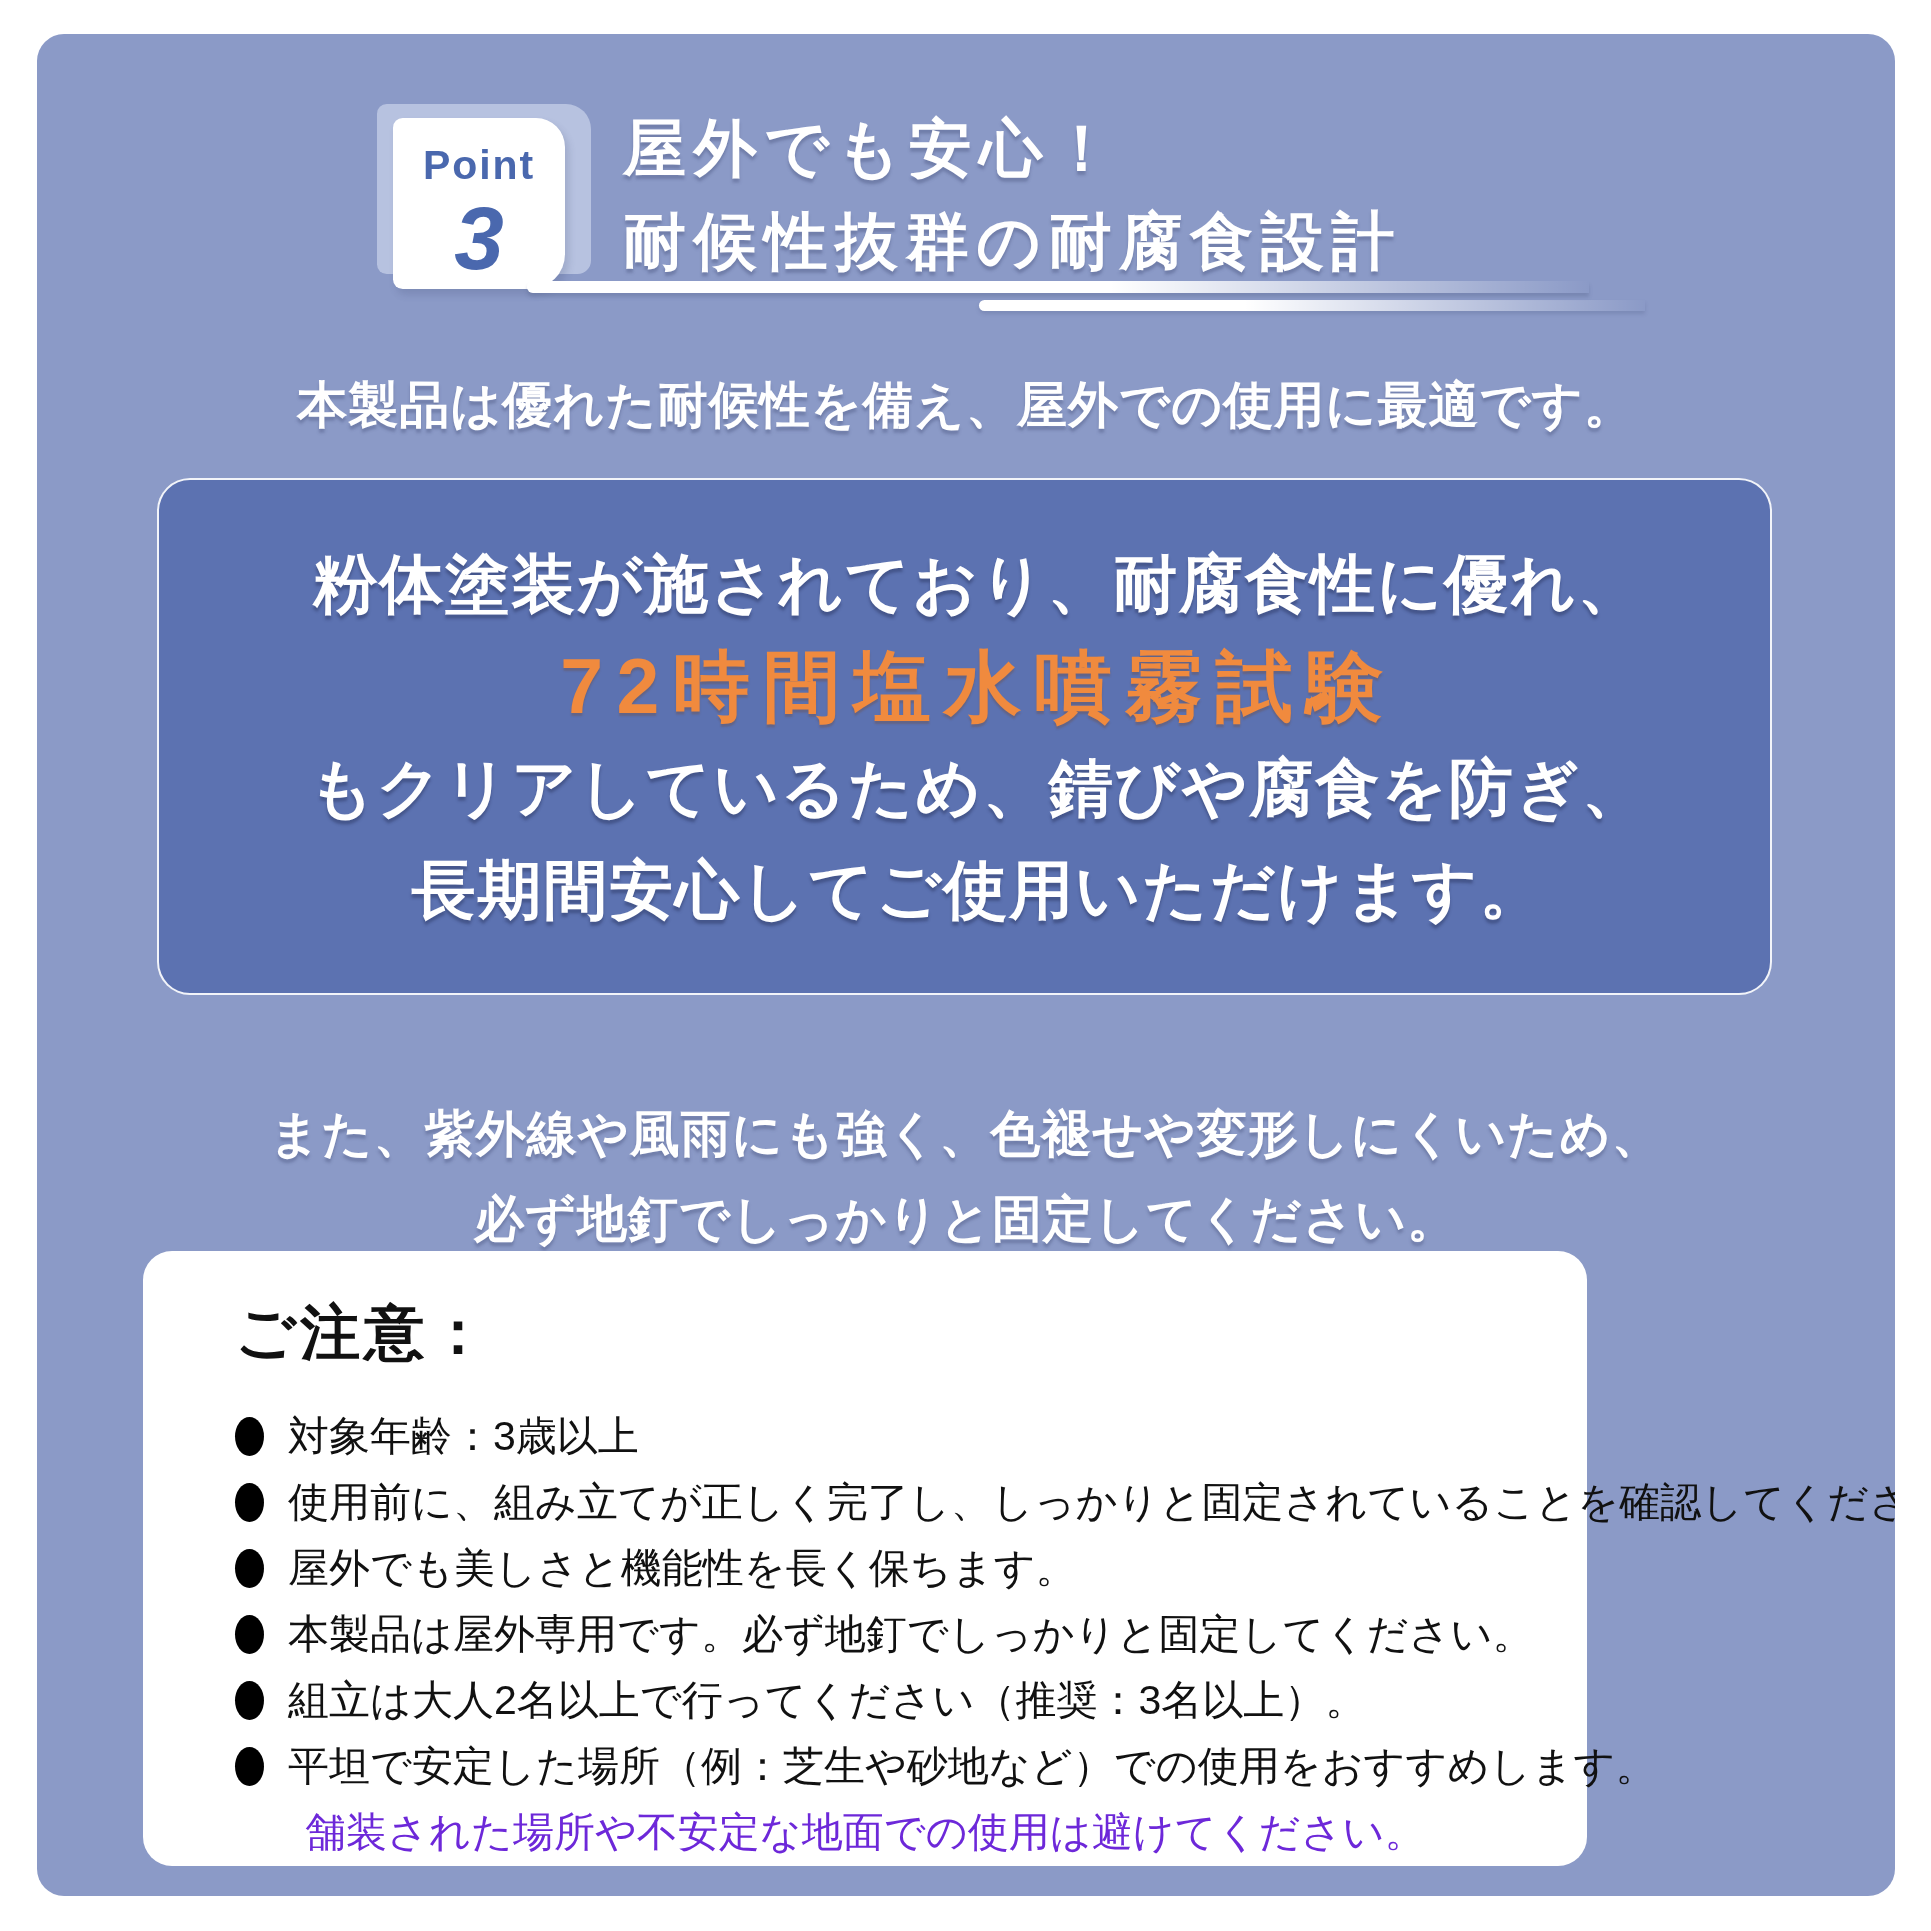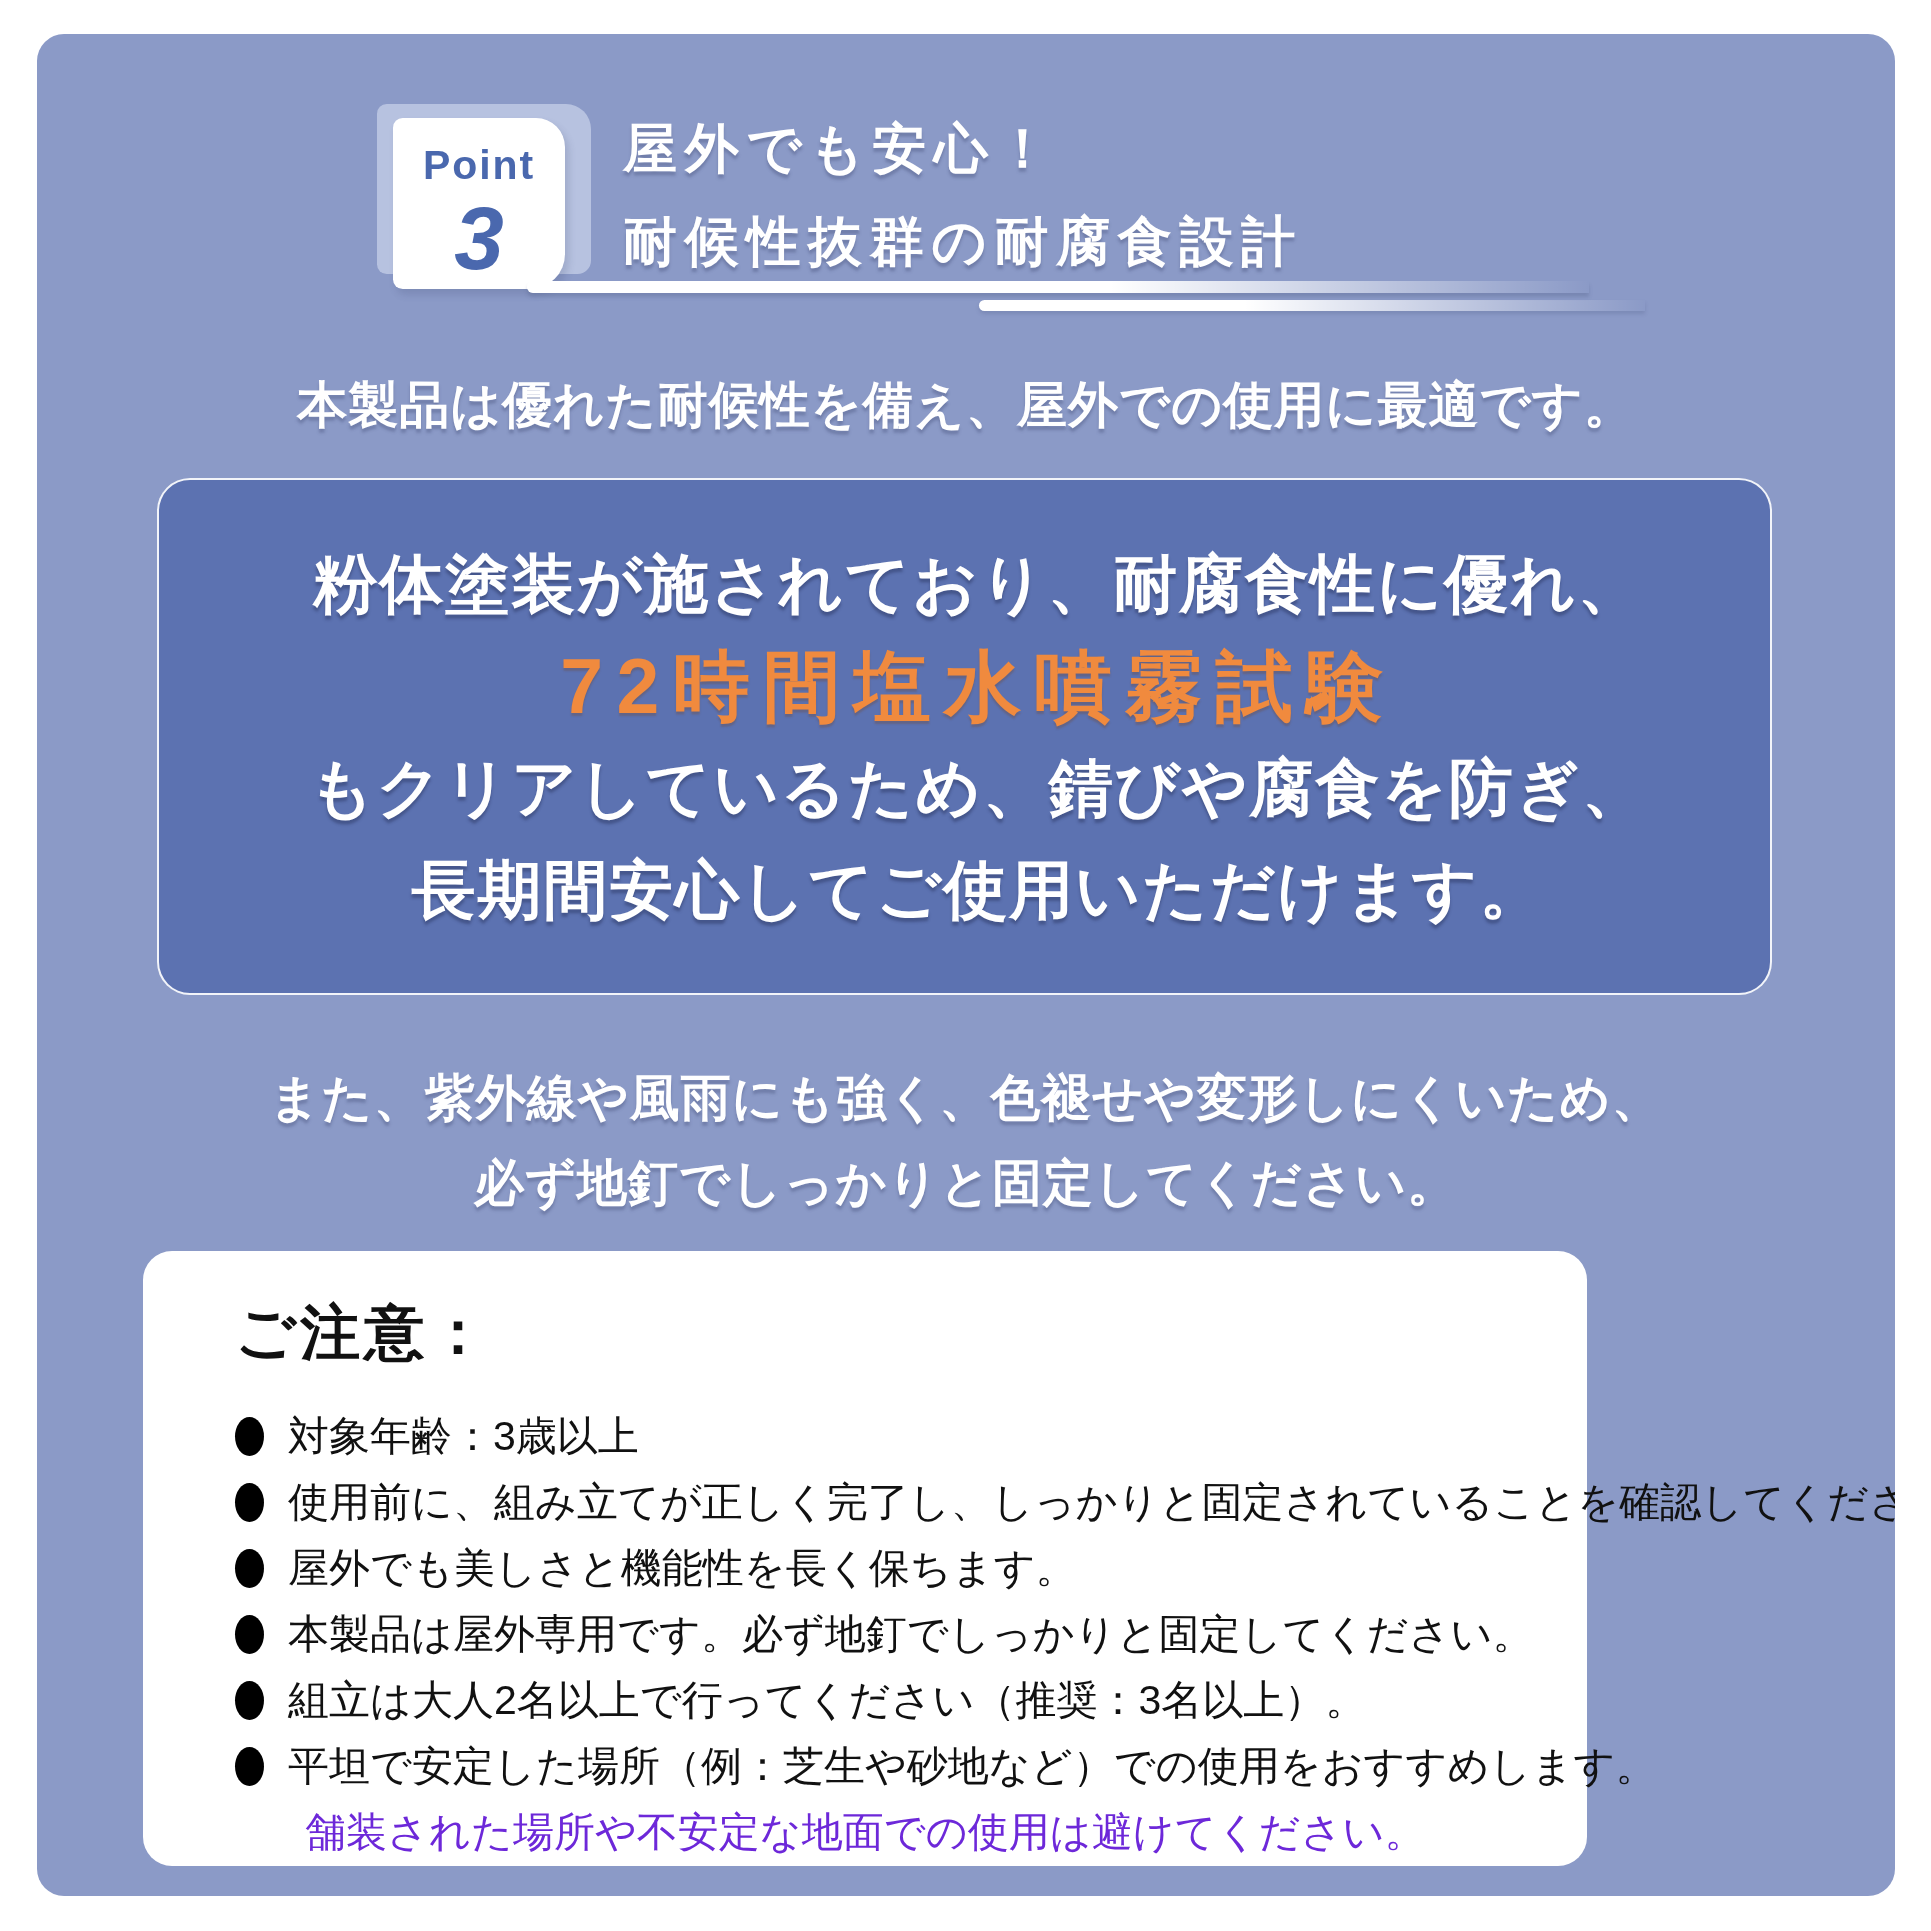--- a/index.html
+++ b/index.html
@@ -34,7 +34,7 @@
   
   .heading{
     position:absolute;left:586px;top:68px;
-    color:#ffffff;font-size:54px;font-weight:700;letter-spacing:7.7px;
+    color:#ffffff;font-size:63px;font-weight:700;letter-spacing:7.7px;
     line-height:93px;white-space:nowrap;
     text-shadow:0 3.9px 2.9px rgba(80,92,134,0.45);
   }

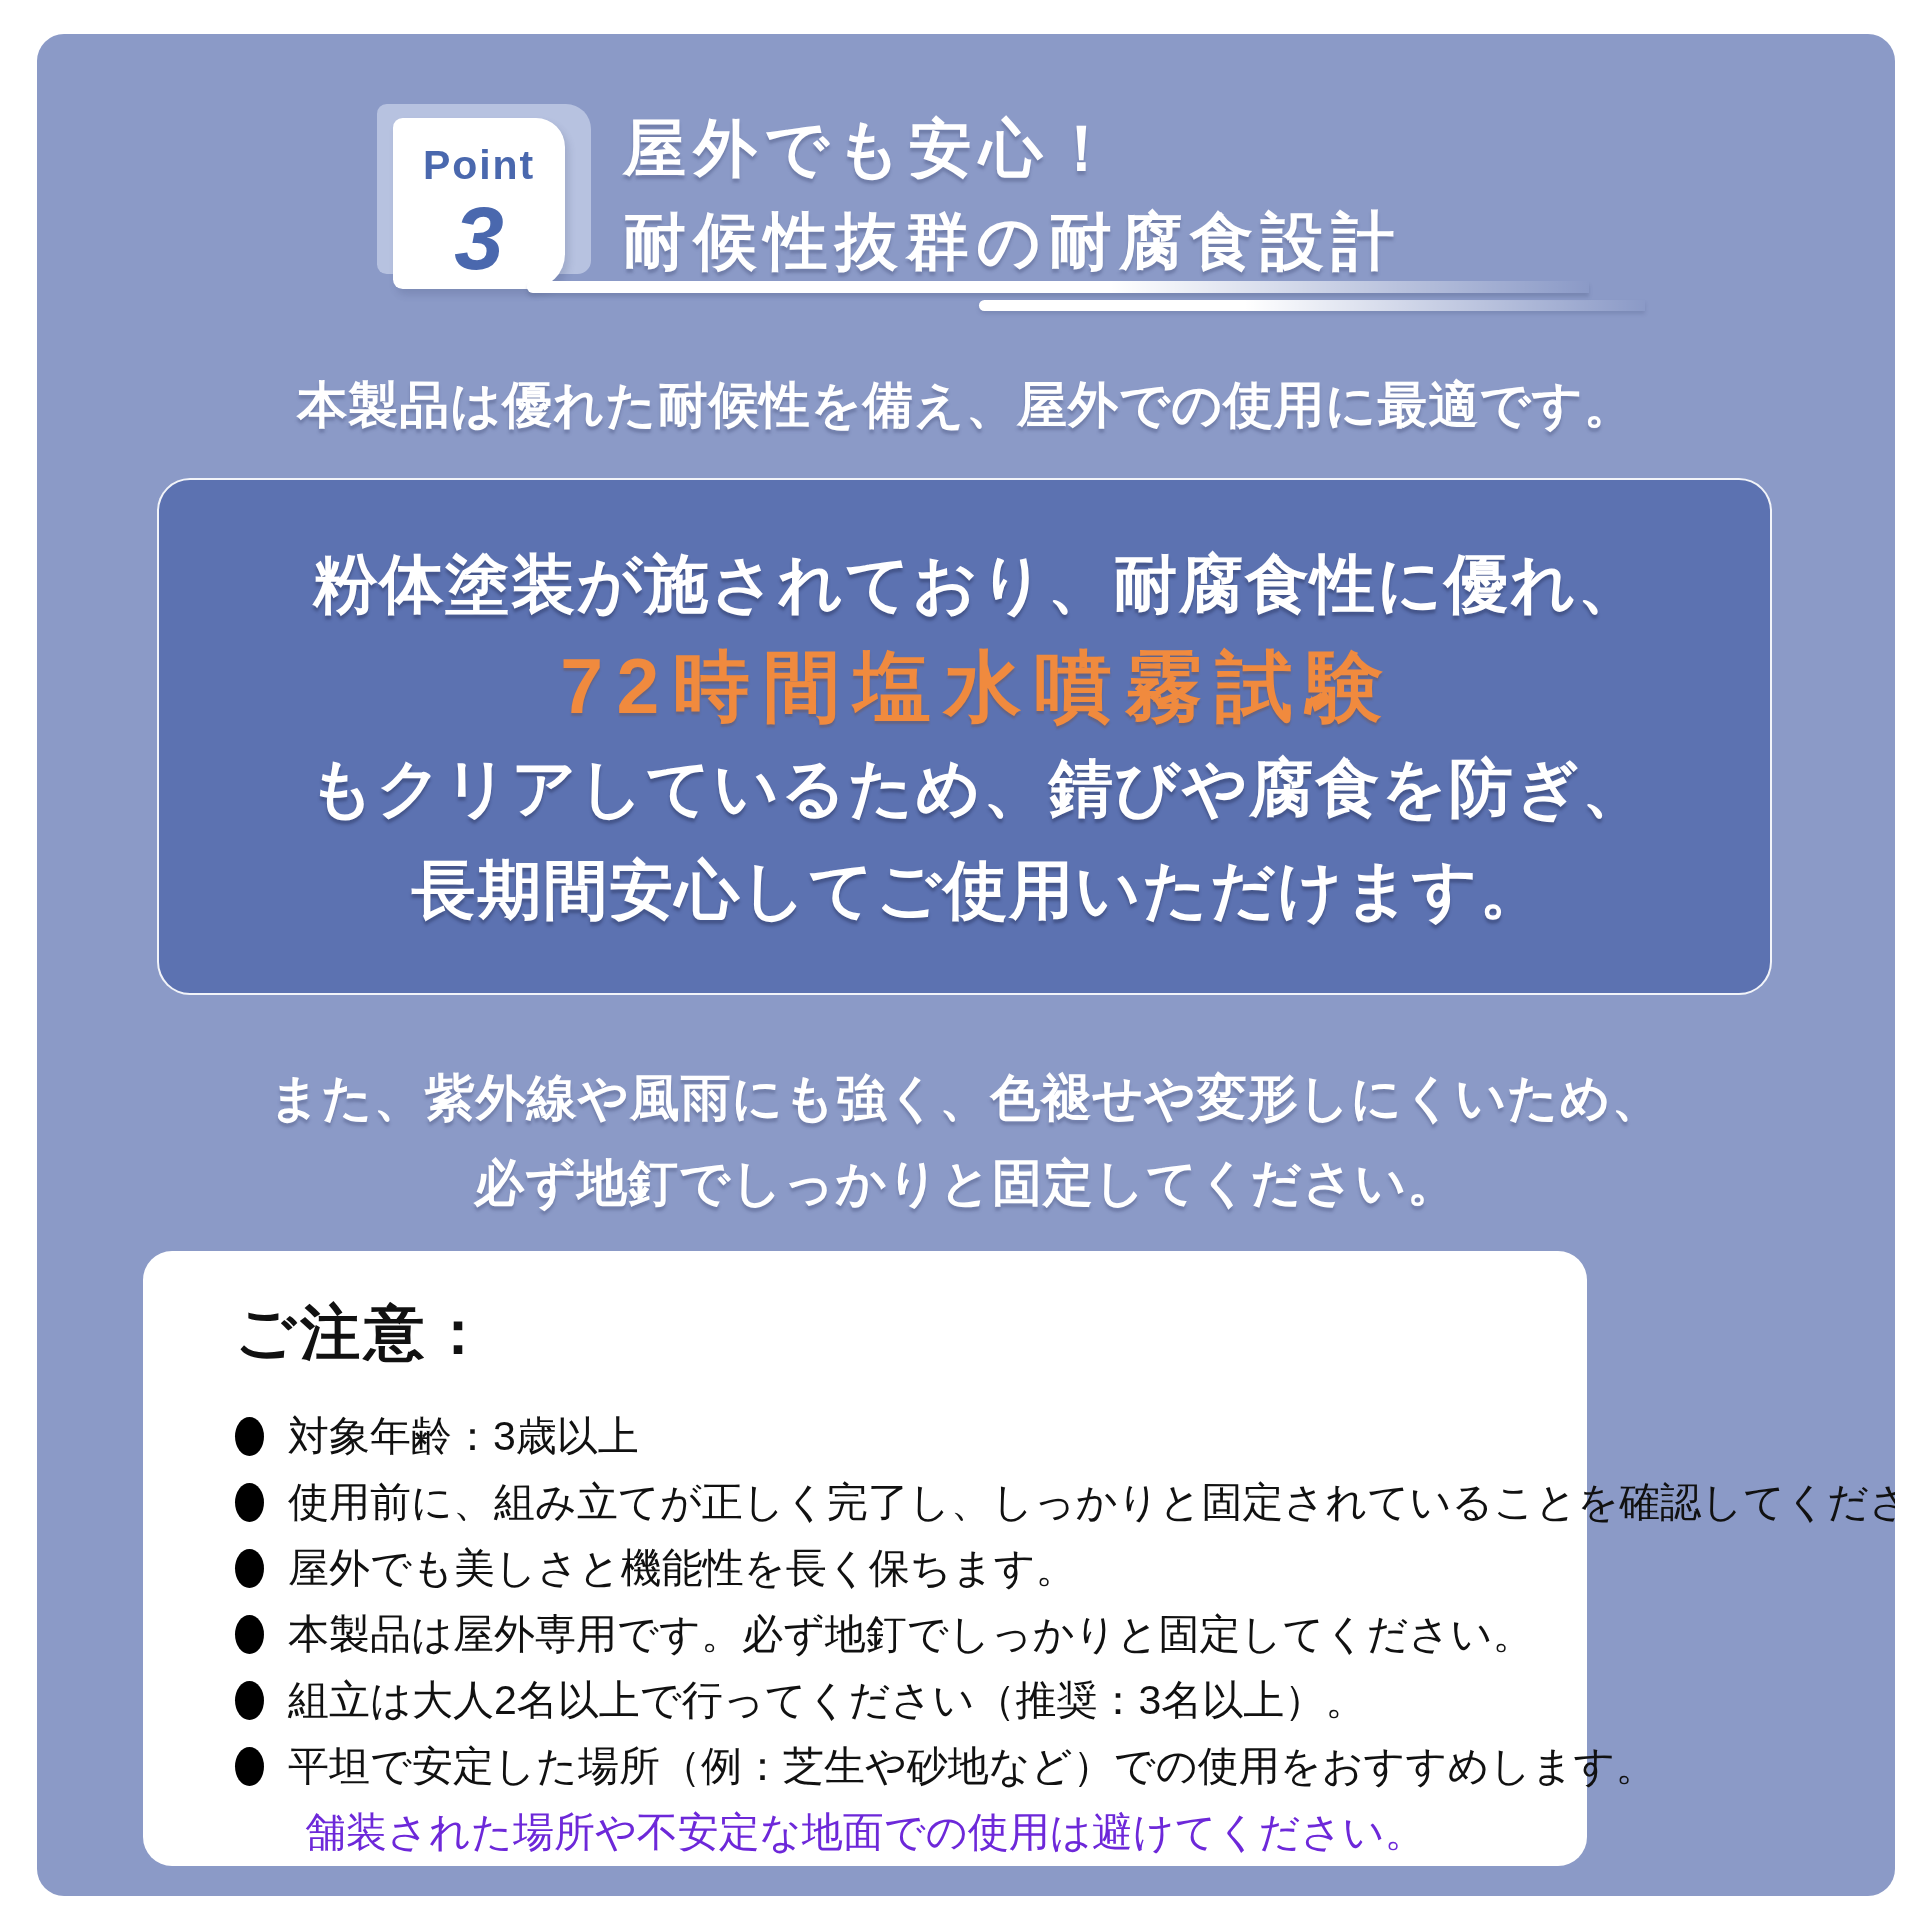--- a/index.html
+++ b/index.html
@@ -75,7 +75,7 @@
   }
   
   .followup{
-    position:absolute;left:0;top:1022px;width:100%;text-align:center;
+    position:absolute;left:0;top:1058px;width:100%;text-align:center;
     color:#ffffff;font-size:50px;font-weight:700;letter-spacing:1px;
     line-height:85px;text-shadow:0 3.9px 2.9px rgba(80,92,134,0.45);white-space:nowrap;
   }

